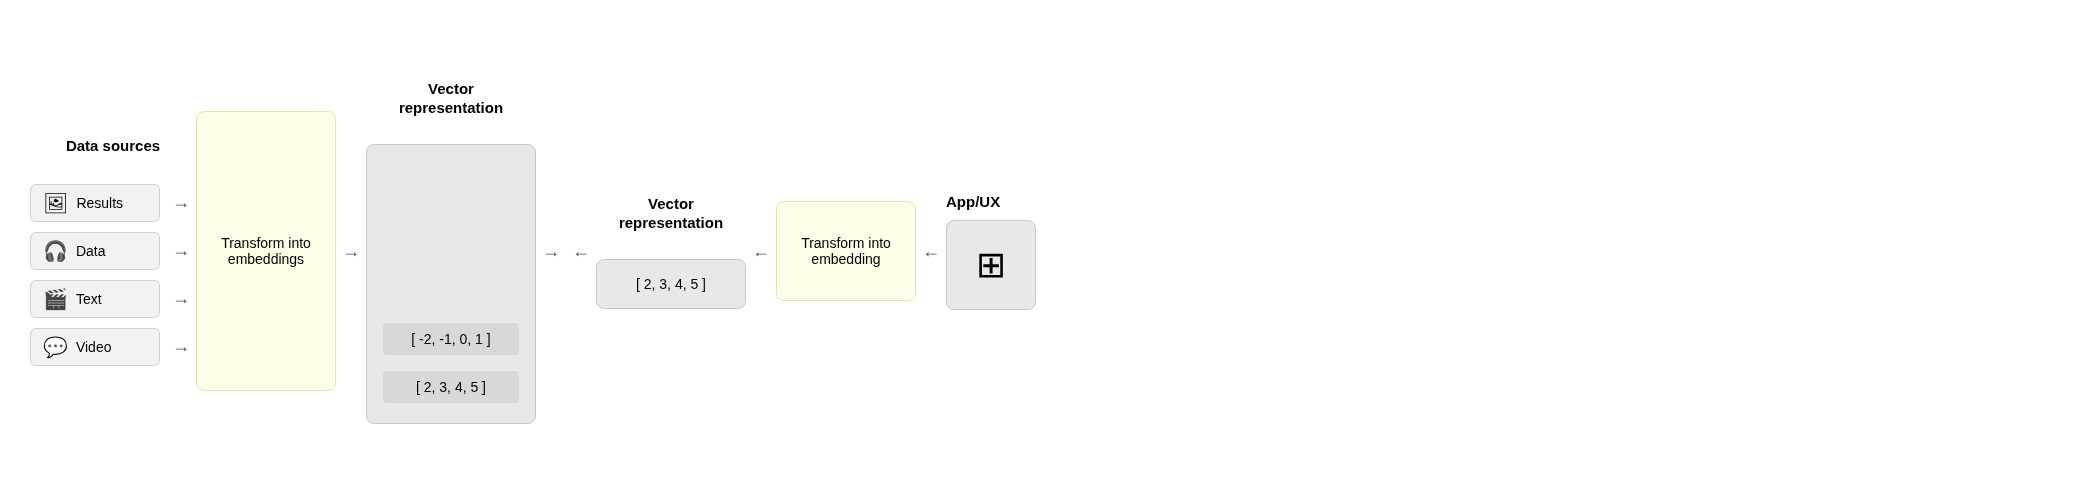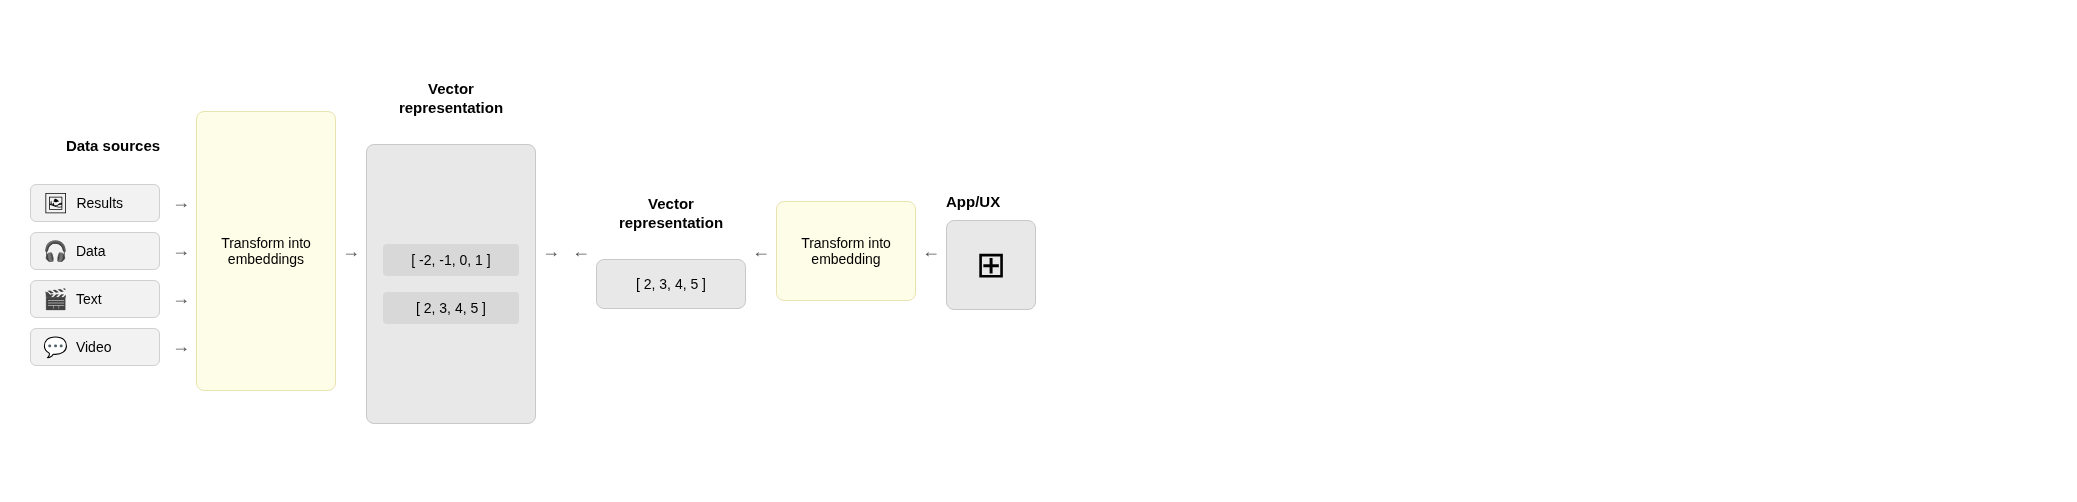--- a/index.html
+++ b/index.html
@@ -81,7 +81,7 @@
       min-height: 280px;
       display: flex;
       flex-direction: column;
-      justify-content: center;
+      justify-content: flex-end;
       gap: 16px;
       flex-shrink: 0;
     }

